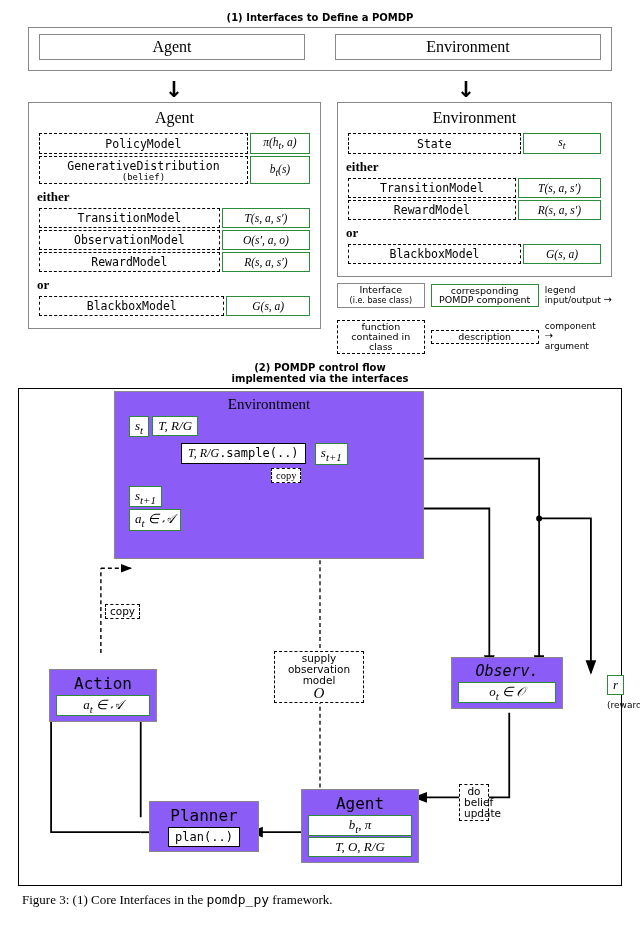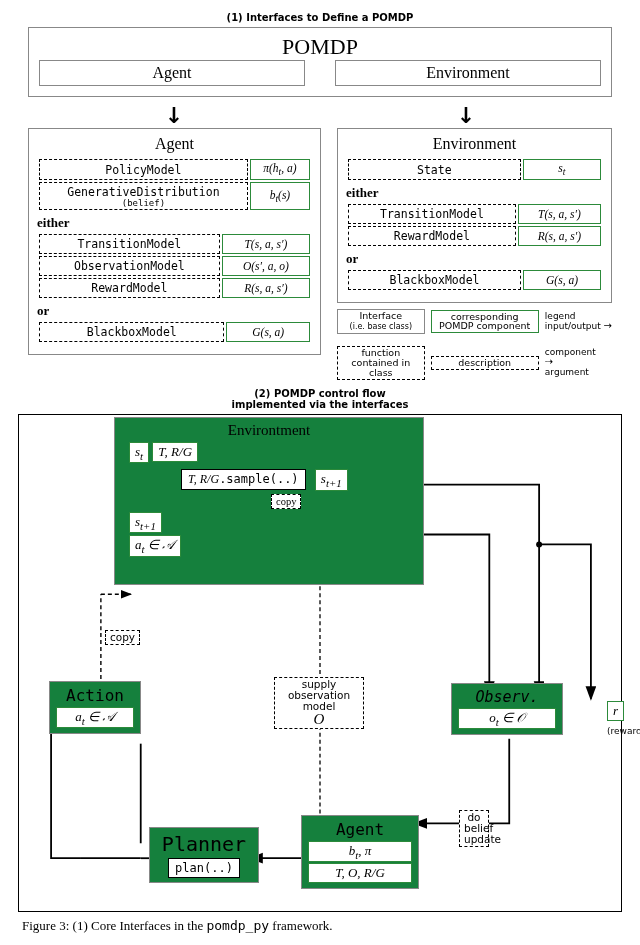--- a/index.html
+++ b/index.html
@@ -130,7 +130,6 @@
 <div class="section-title">(1) Interfaces to Define a POMDP</div>
 
 <div class="pomdp-outer">
-  <div class="pomdp-title">POMDP</div>
   <div class="row">
     <div class="ifbox">Agent</div>
     <div class="ifbox">Environment</div>

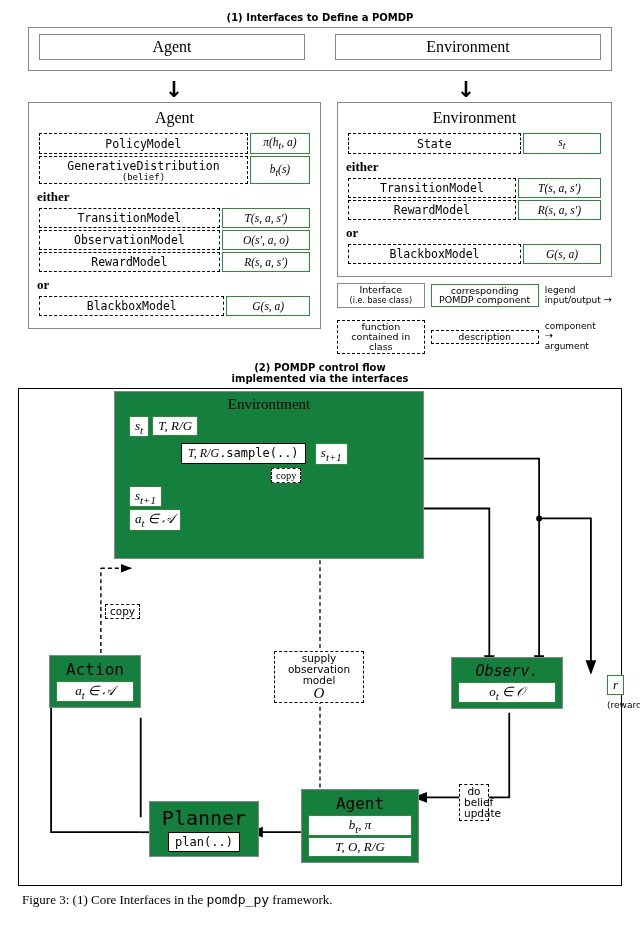--- a/index.html
+++ b/index.html
@@ -87,7 +87,7 @@
   .fnode {
     position: absolute;
     border: 1.6px solid #888;
-    background: #15803d;
+    background: #8b5cf6;
     padding: 4px 6px;
     font-family: serif;
   }

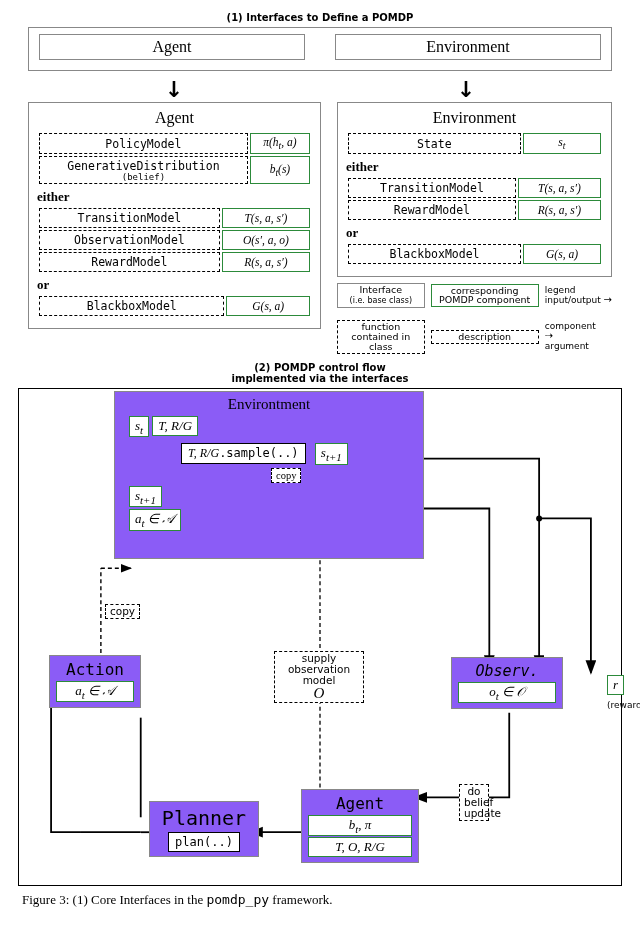--- a/index.html
+++ b/index.html
@@ -315,7 +315,7 @@
 
   <div class="dash-box" style="left:86px; top:215px;">copy</div>
 
-  <div class="fnode" style="left:30px; top:266px; width:92px;">
+  <div class="fnode" style="left:30px; top:280px; width:108px;">
     <div class="ftitle mono" style="font-family:'DejaVu Sans Mono',monospace; font-size:16px;">Action</div>
     <div class="chip" style="display:block; text-align:center;">a<sub>t</sub> ∈ 𝒜</div>
   </div>

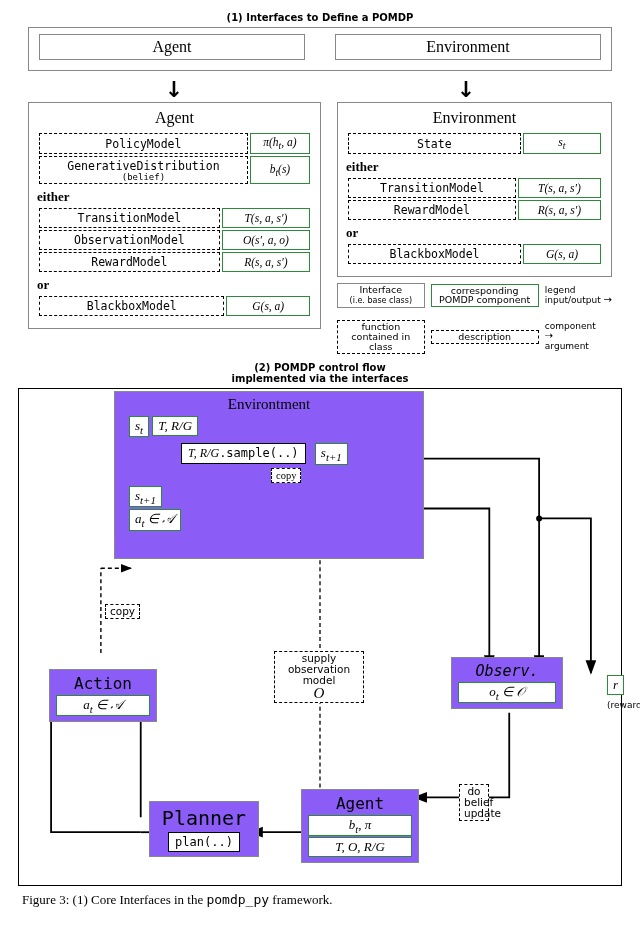--- a/index.html
+++ b/index.html
@@ -336,7 +336,7 @@
   </div>
 
   <div class="fnode" style="left:130px; top:412px; width:110px;">
-    <div class="ftitle mono" style="font-family:'DejaVu Sans Mono',monospace; font-size:20px;">Planner</div>
+    <div class="ftitle mono" style="font-family:'DejaVu Sans Mono',monospace; font-size:16px;">Planner</div>
     <div style="text-align:center;"><span class="callbox">plan(..)</span></div>
   </div>
 

